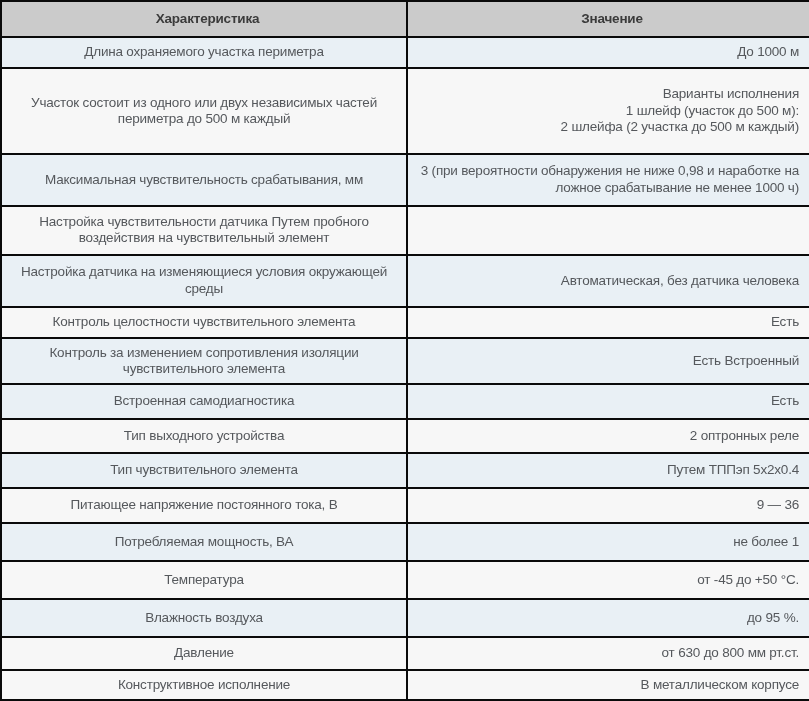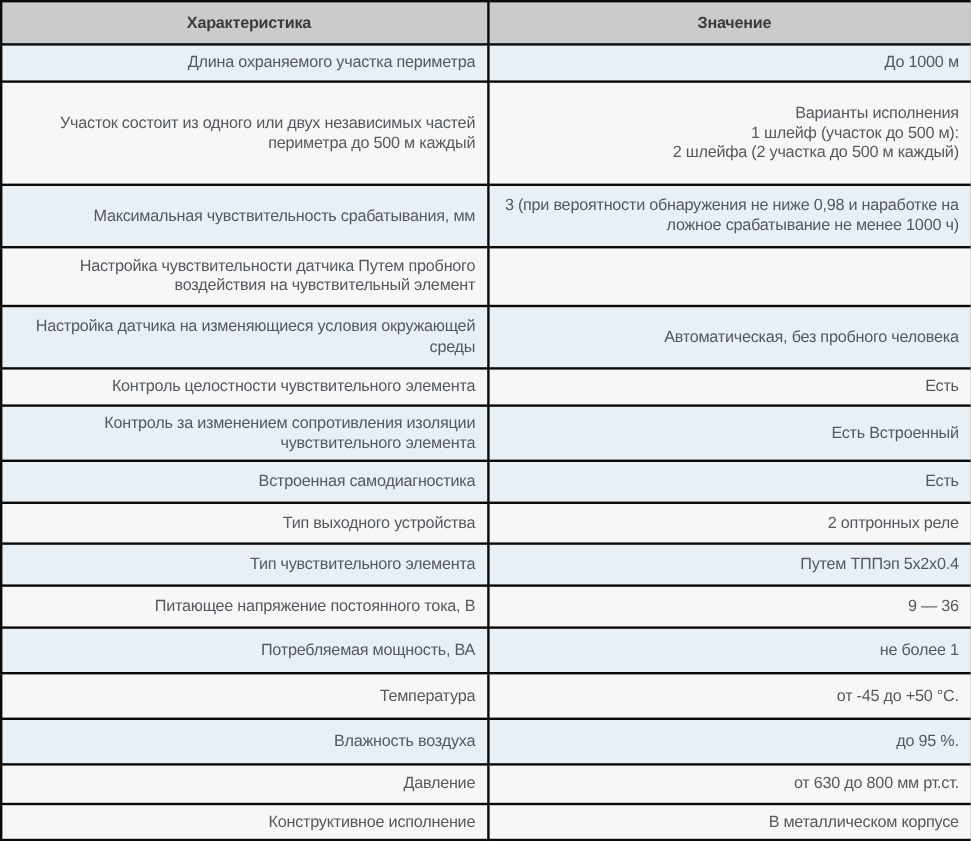--- a/index.html
+++ b/index.html
@@ -22,7 +22,7 @@
     color:var(--header_text,#3b3b3b);
     font-weight:bold;font-size:13.5px;height:28px;text-align:center;padding-left:17px;
   }
-  td.char{text-align:right;}
+  td.char{text-align:center;}
   td.val{text-align:right;white-space:pre-line;}
   tr.alt td{background:var(--row_alt_bg,#e9f0f5);}
   tr.plain td{background:var(--row_plain_bg,#f7f7f7);}

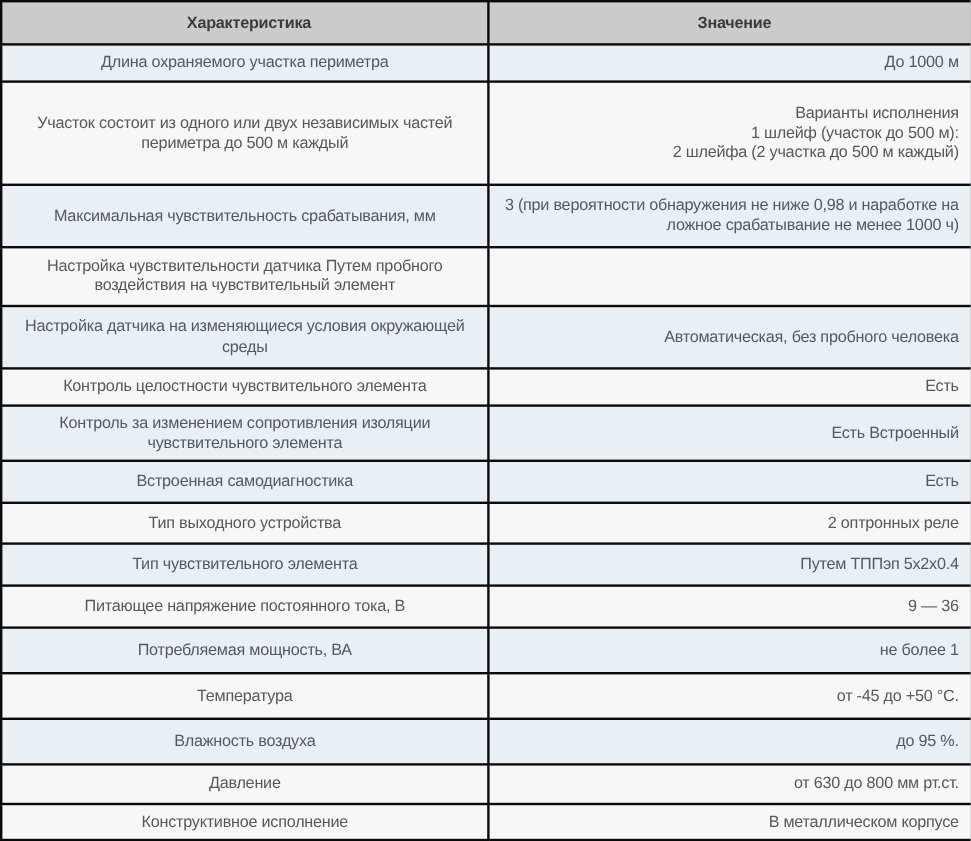--- a/index.html
+++ b/index.html
@@ -65,7 +65,7 @@
         </tr>
         <tr class="alt" style="height: 45px;">
           <td class="char">Настройка датчика на изменяющиеся условия окружающей среды</td>
-          <td class="val">Автоматическая, без пробного человека</td>
+          <td class="val">Автоматическая, без датчика человека</td>
         </tr>
         <tr class="plain" style="height: 27px;">
           <td class="char">Контроль целостности чувствительного элемента</td>

